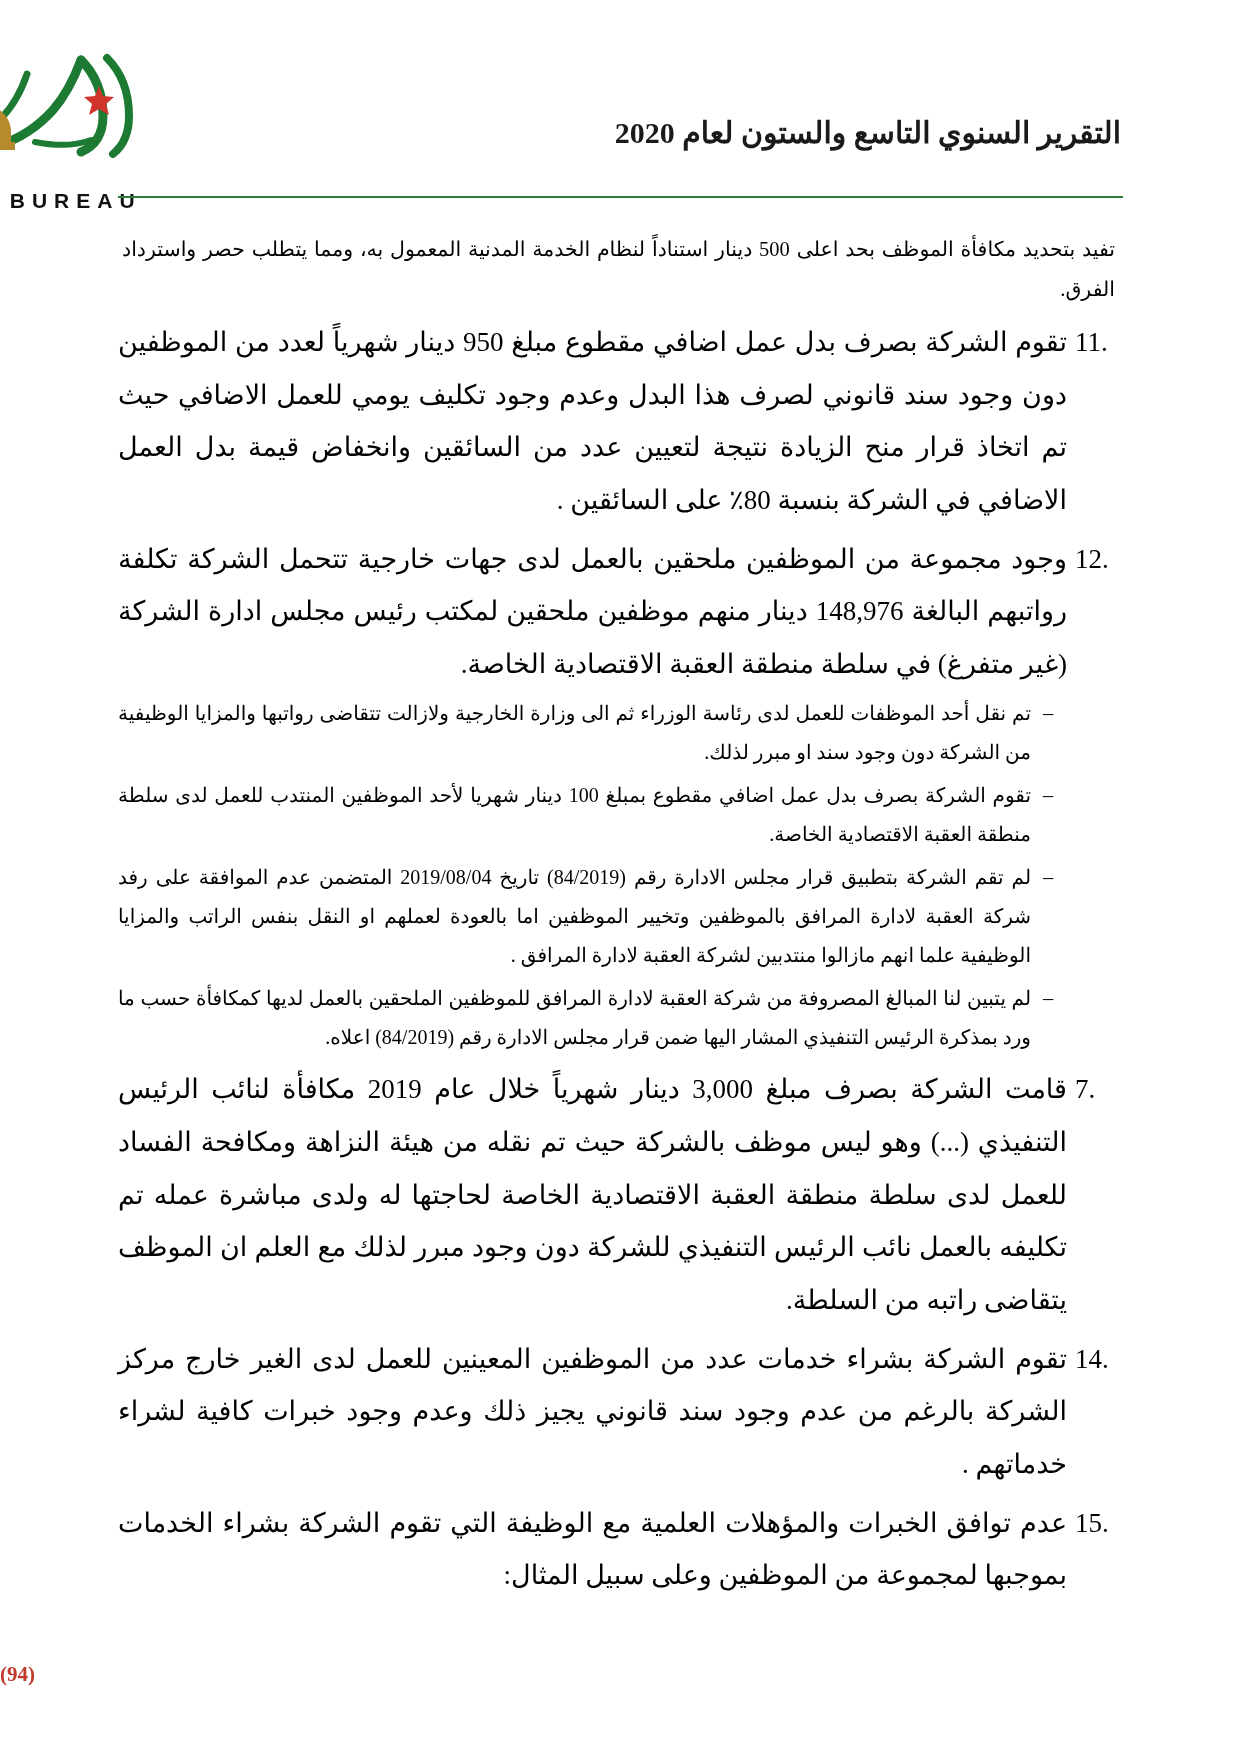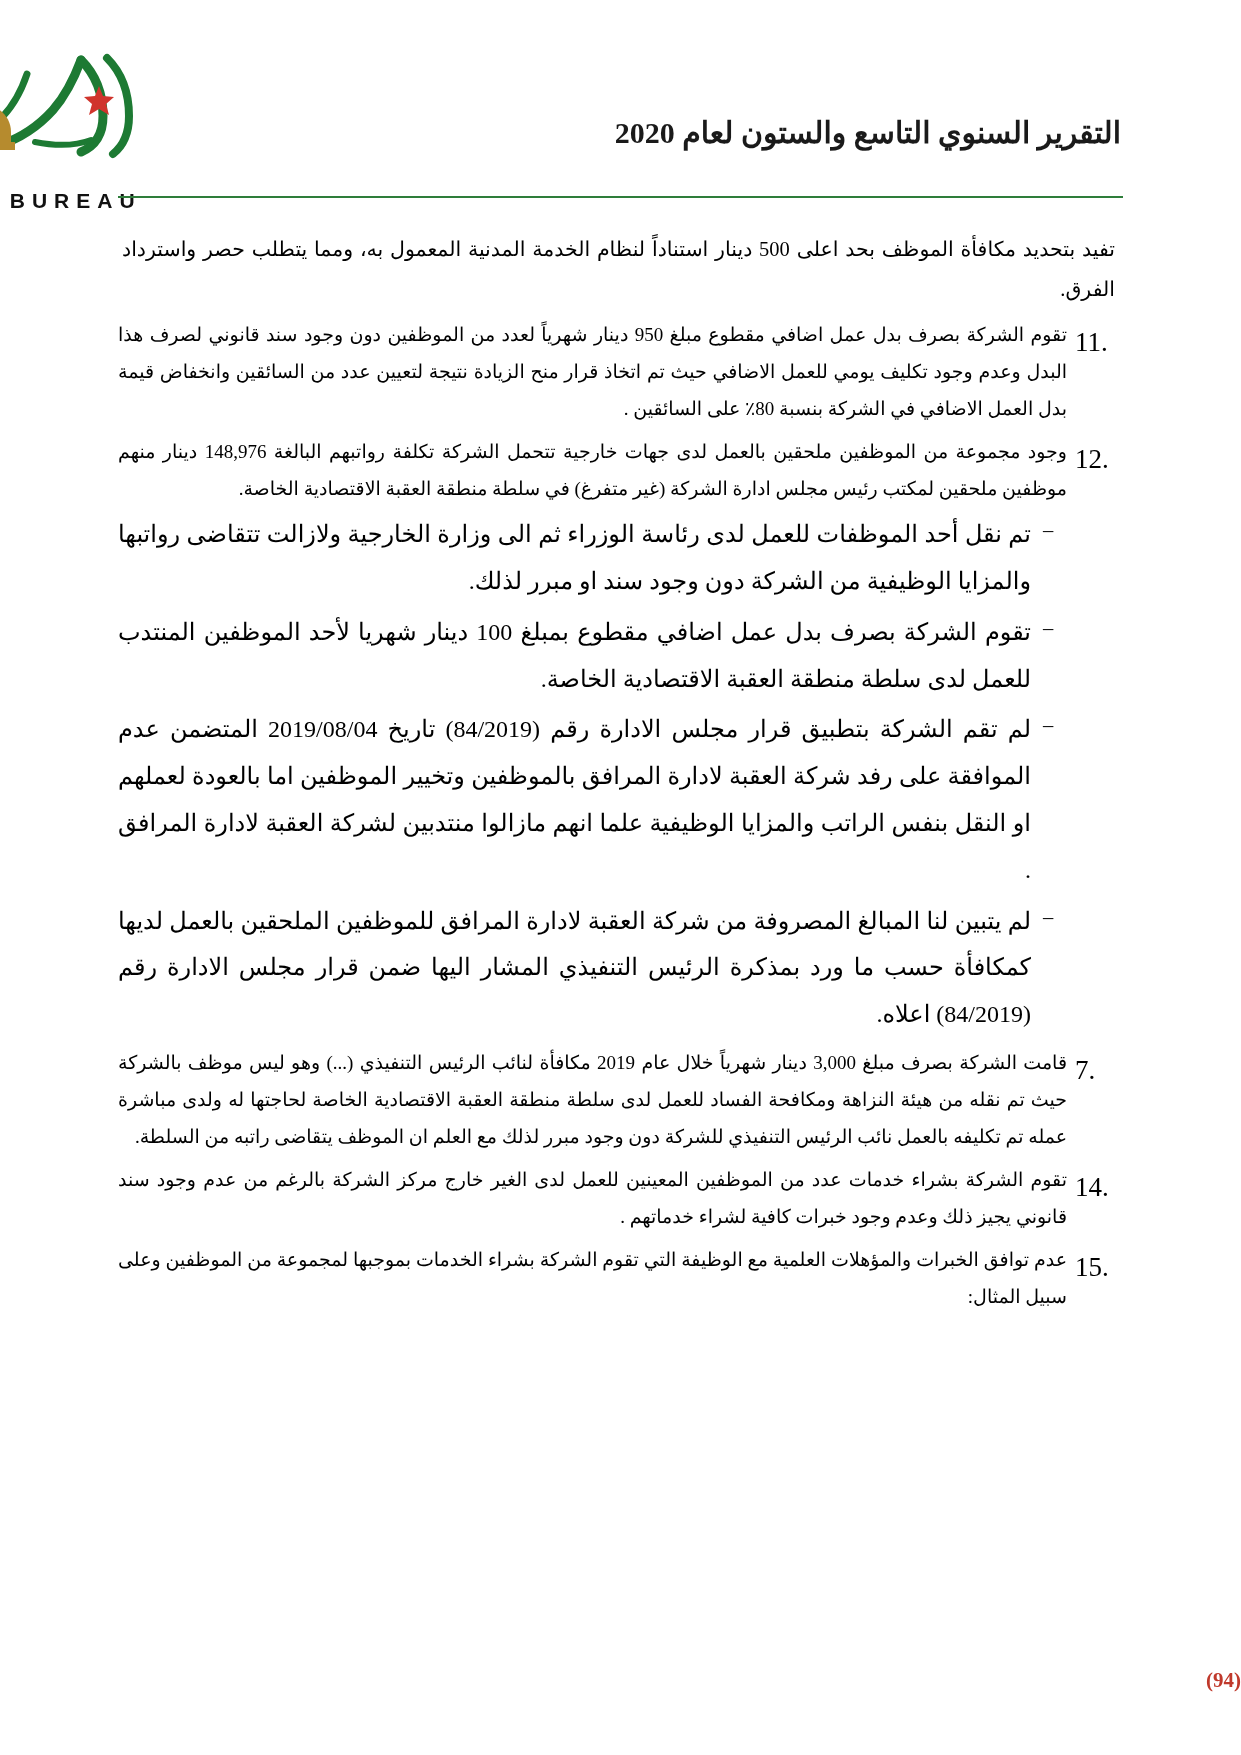--- a/index.html
+++ b/index.html
@@ -124,7 +124,7 @@
   }
   .num-body {
     flex: 1 1 auto;
-    font-size: 19px;
+    font-size: 27px;
     line-height: 1.95;
     text-align: justify;
     text-justify: inter-word;

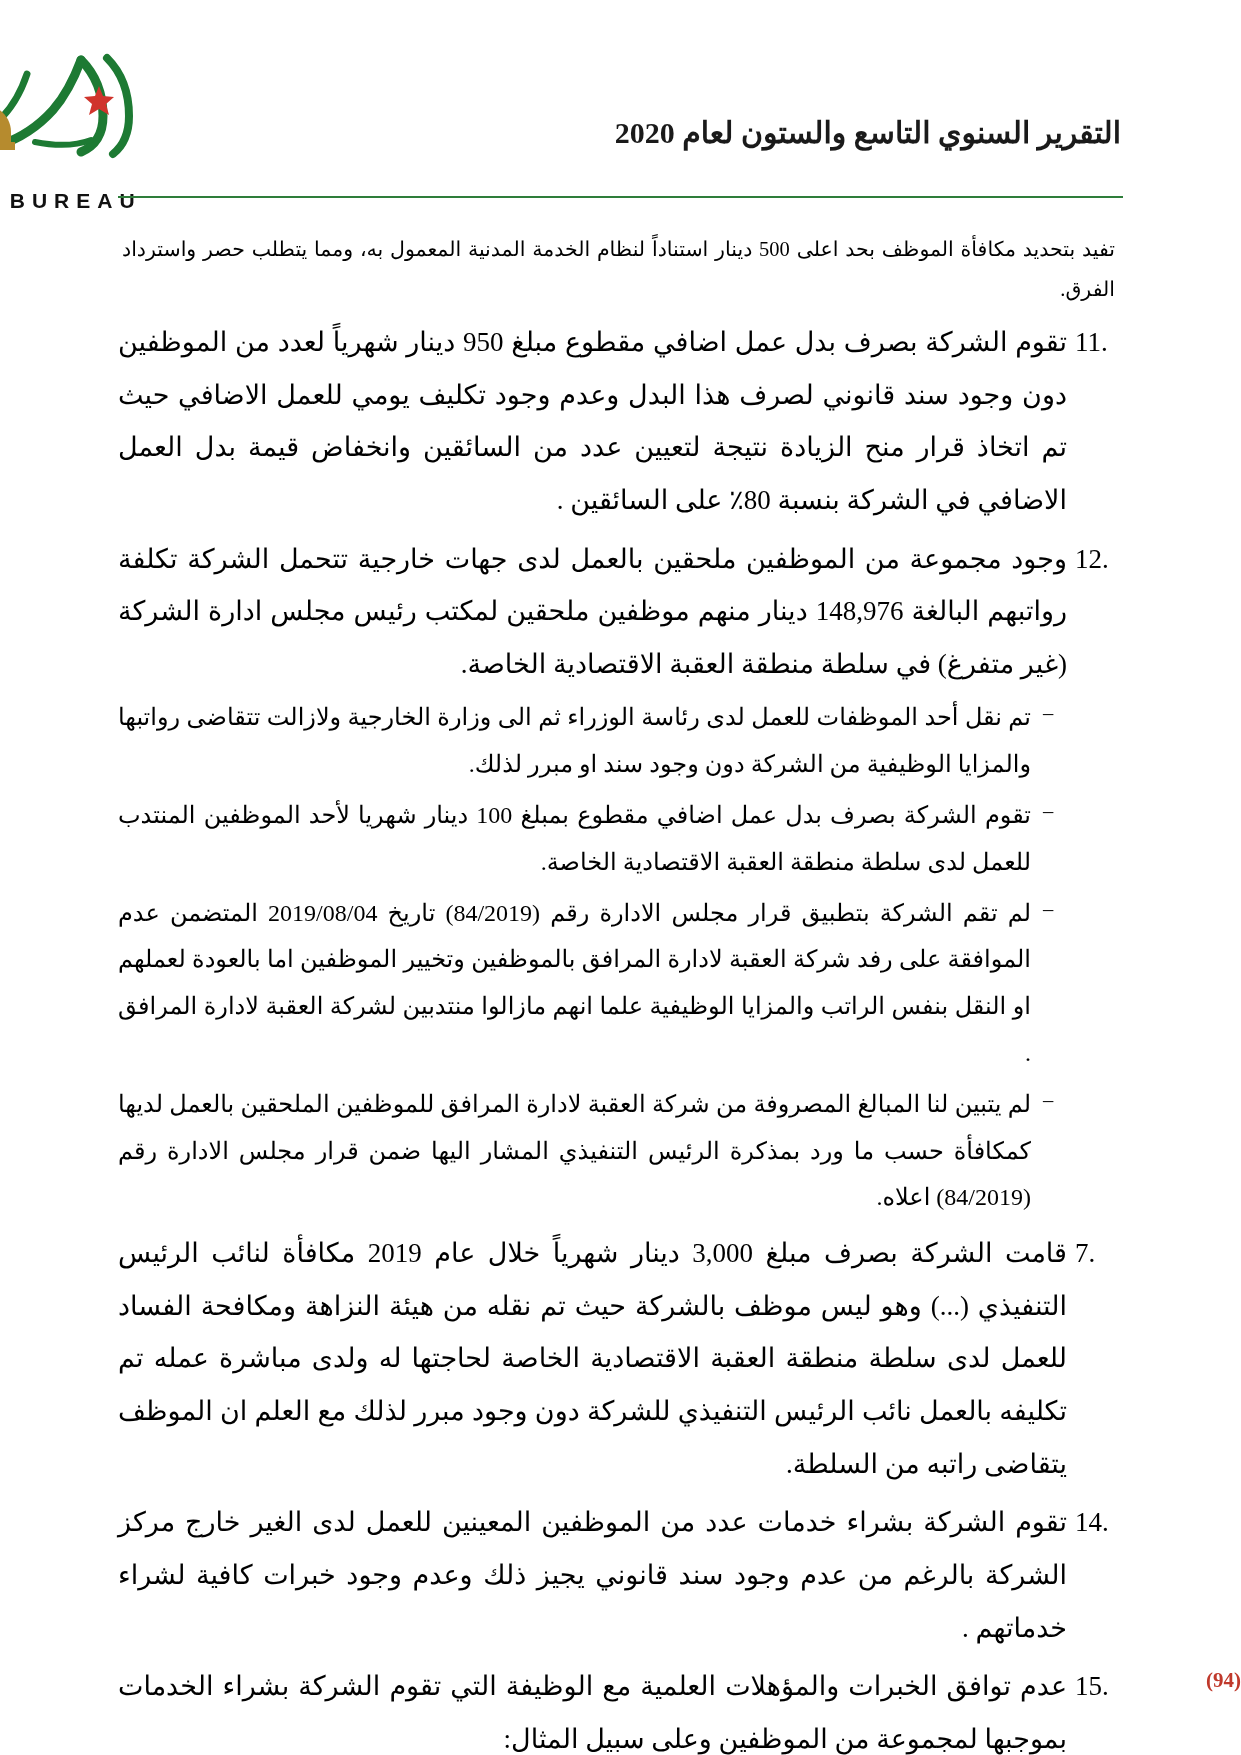--- a/index.html
+++ b/index.html
@@ -148,7 +148,7 @@
   }
   .dash-body {
     flex: 1 1 auto;
-    font-size: 24px;
+    font-size: 20px;
     line-height: 1.95;
     text-align: justify;
   }

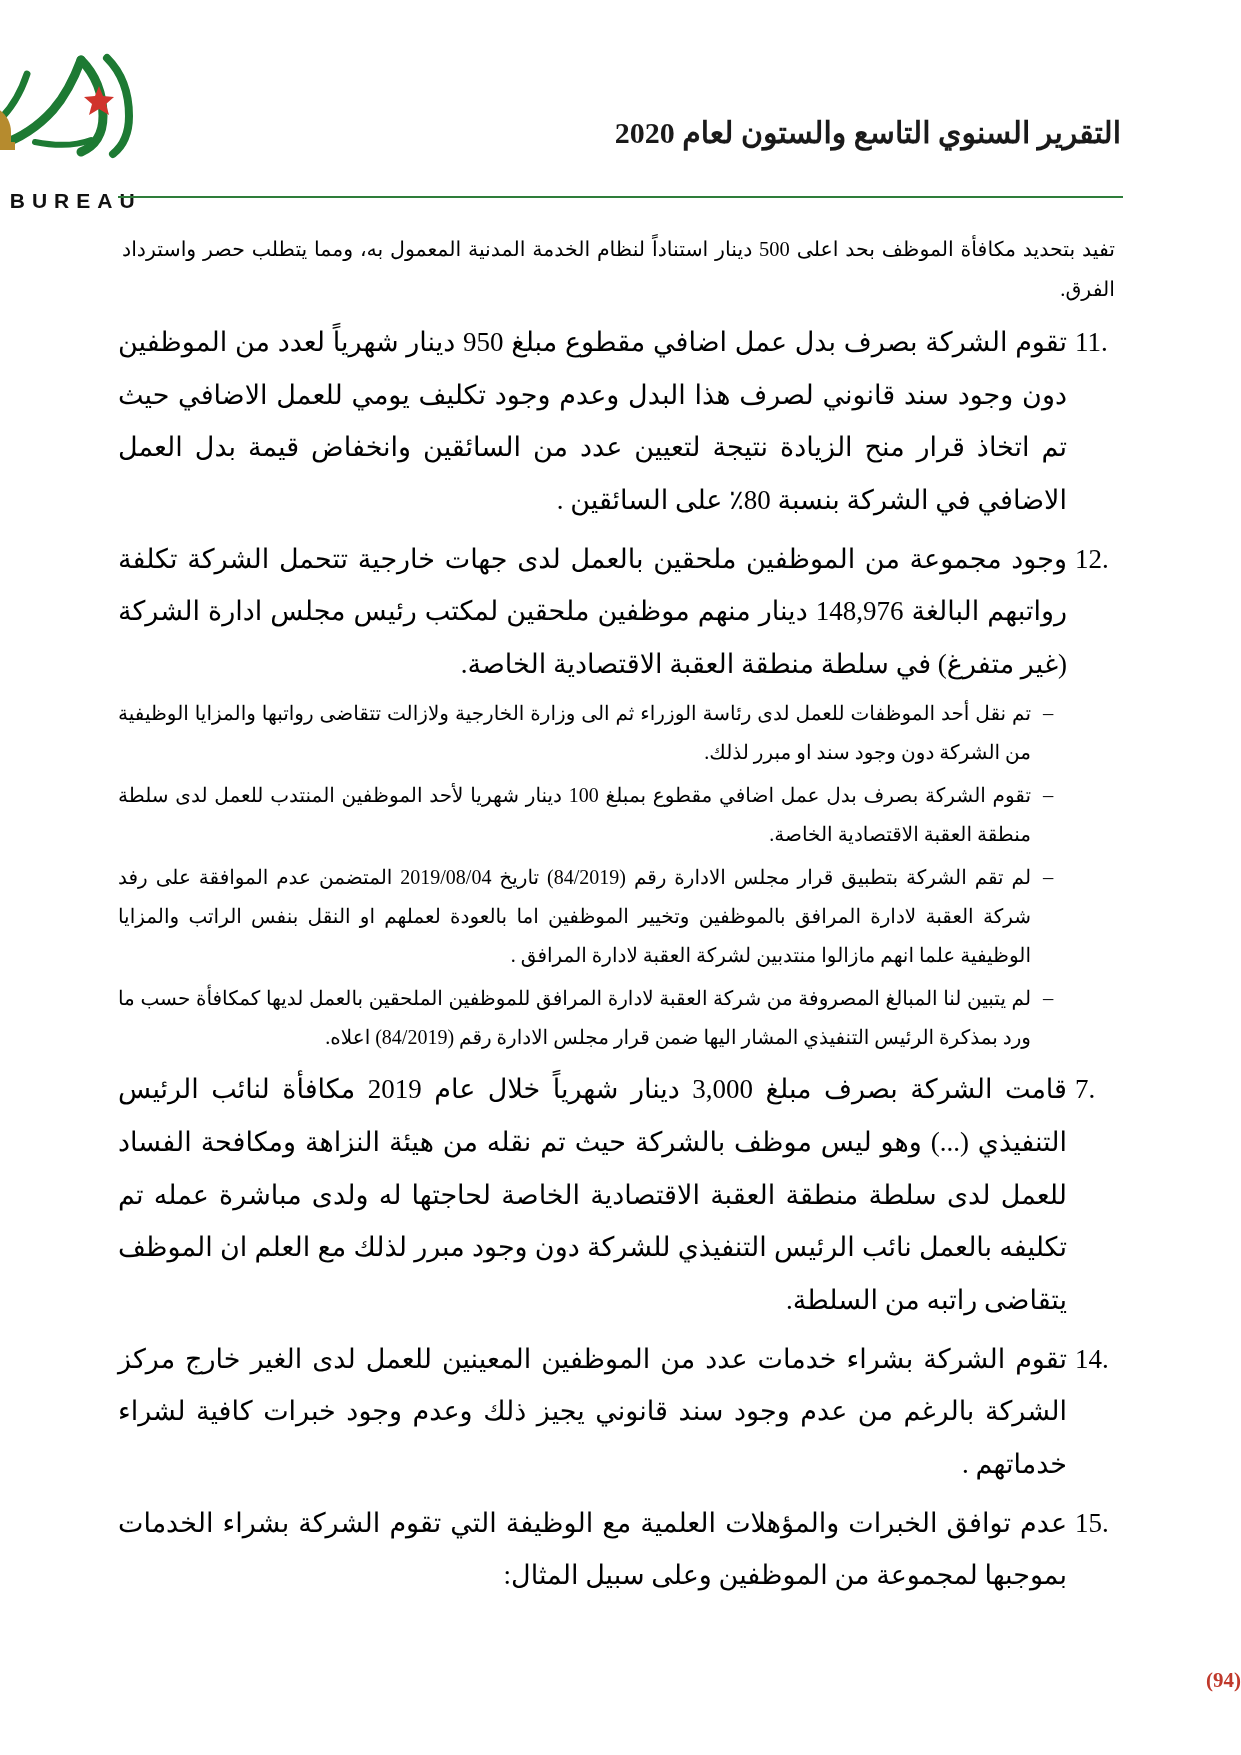--- a/index.html
+++ b/index.html
@@ -161,8 +161,8 @@
     position: absolute;
     left: 0;
     right: 0;
-    bottom: 62px;
-    text-align: right;
+    bottom: 68px;
+    text-align: left;
   }
   .page-number {
     font-family: "Liberation Serif", "DejaVu Serif", serif;

